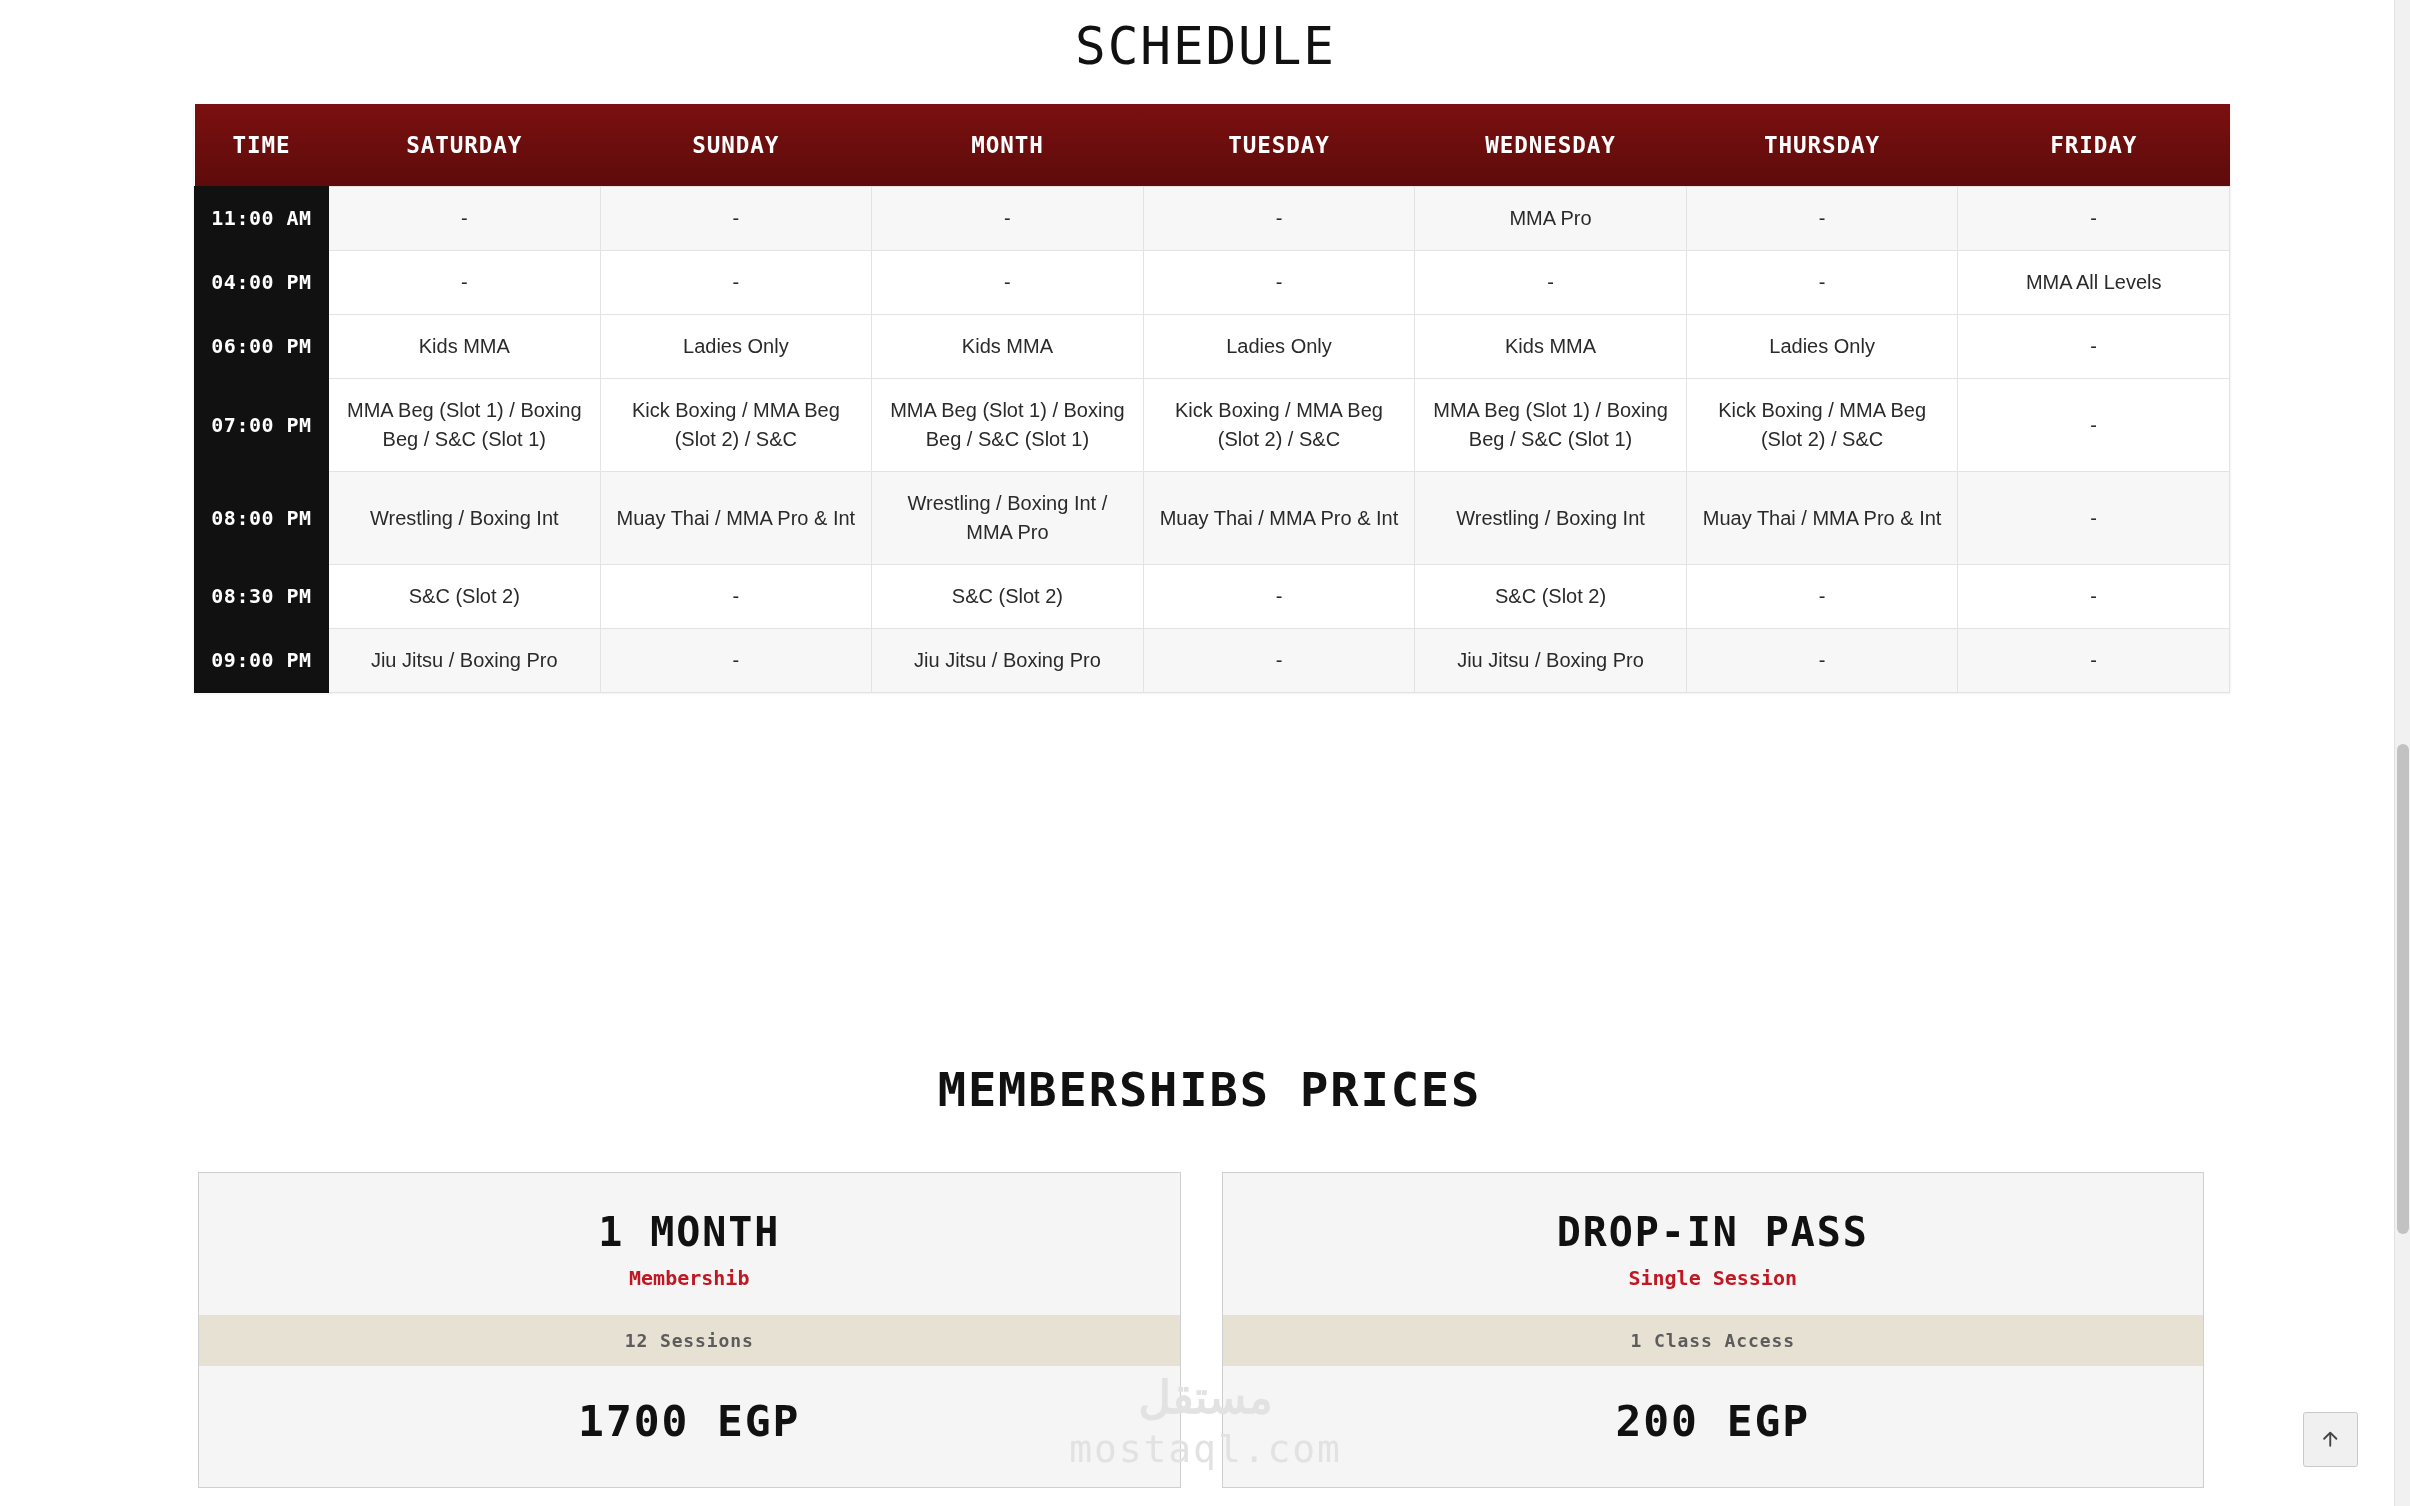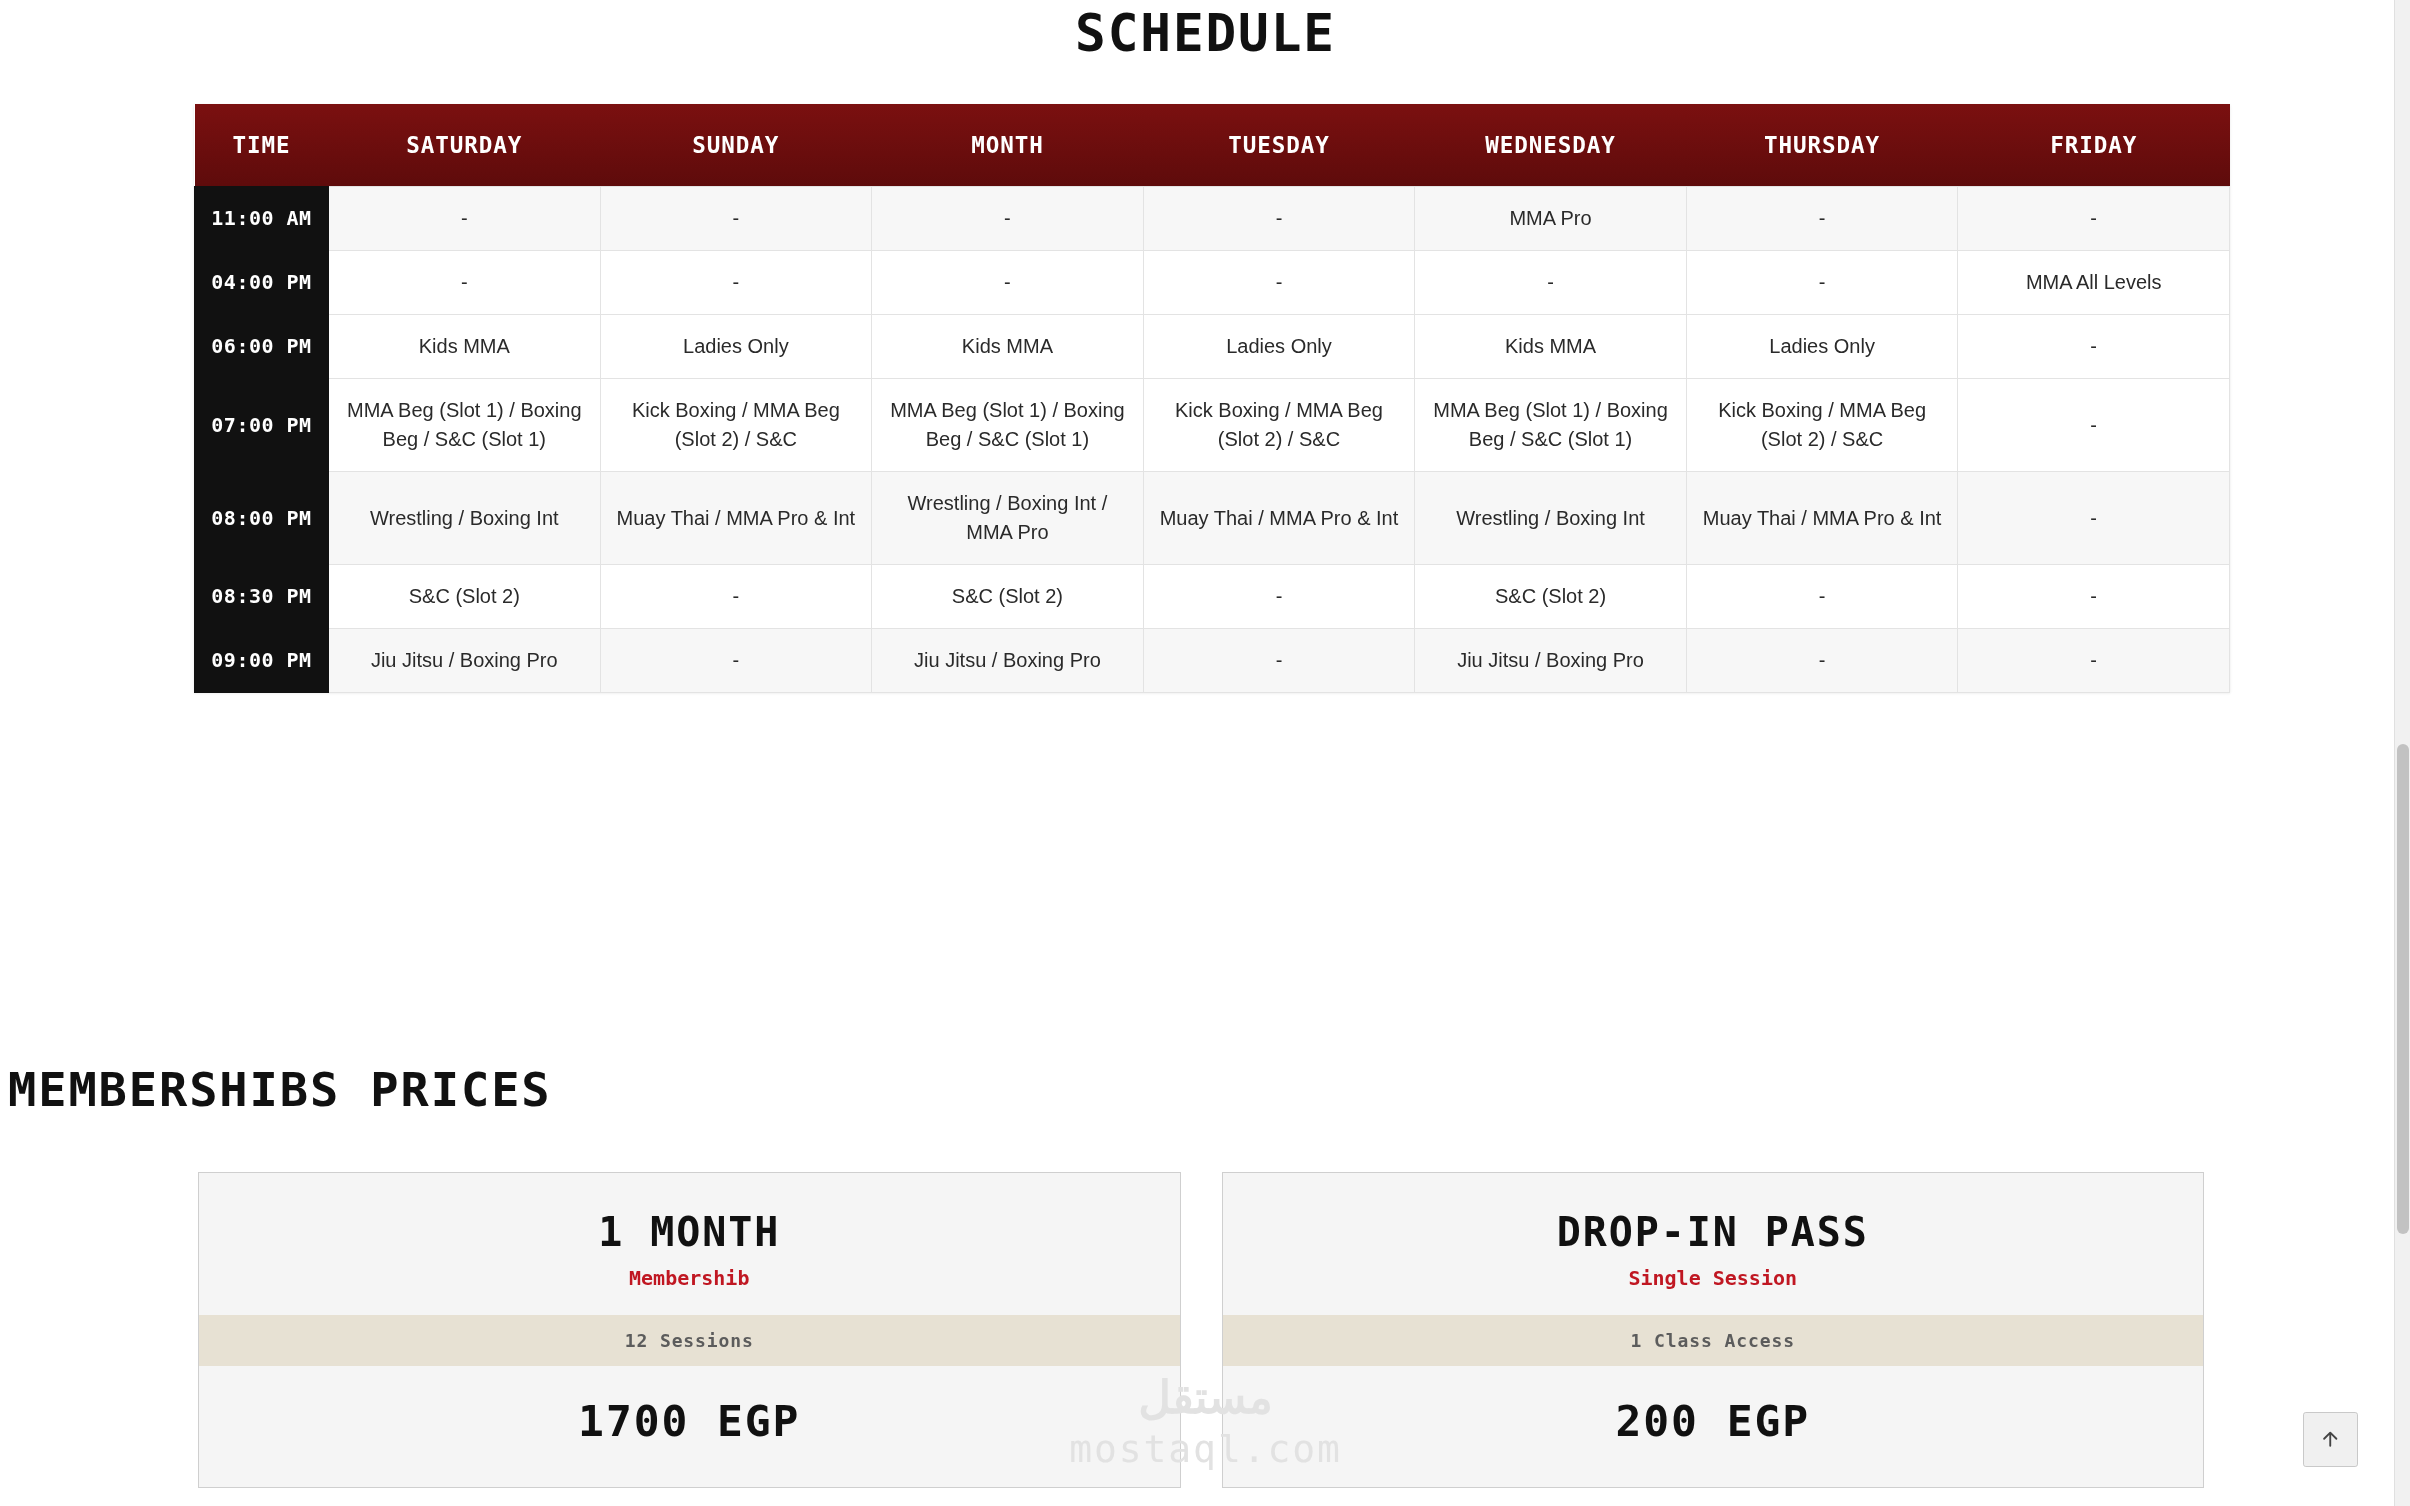--- a/index.html
+++ b/index.html
@@ -23,12 +23,12 @@
   .schedule-title {
     text-align: center;
     font-family: "DejaVu Sans Mono", monospace;
-    font-weight: bold;
+    font-weight: normal;
     font-size: 51px;
     letter-spacing: 1.9px;
     color: #111111;
     margin: 0;
-    padding-top: 6px;
+    padding-top: 19px;
     line-height: 1.1;
   }
 

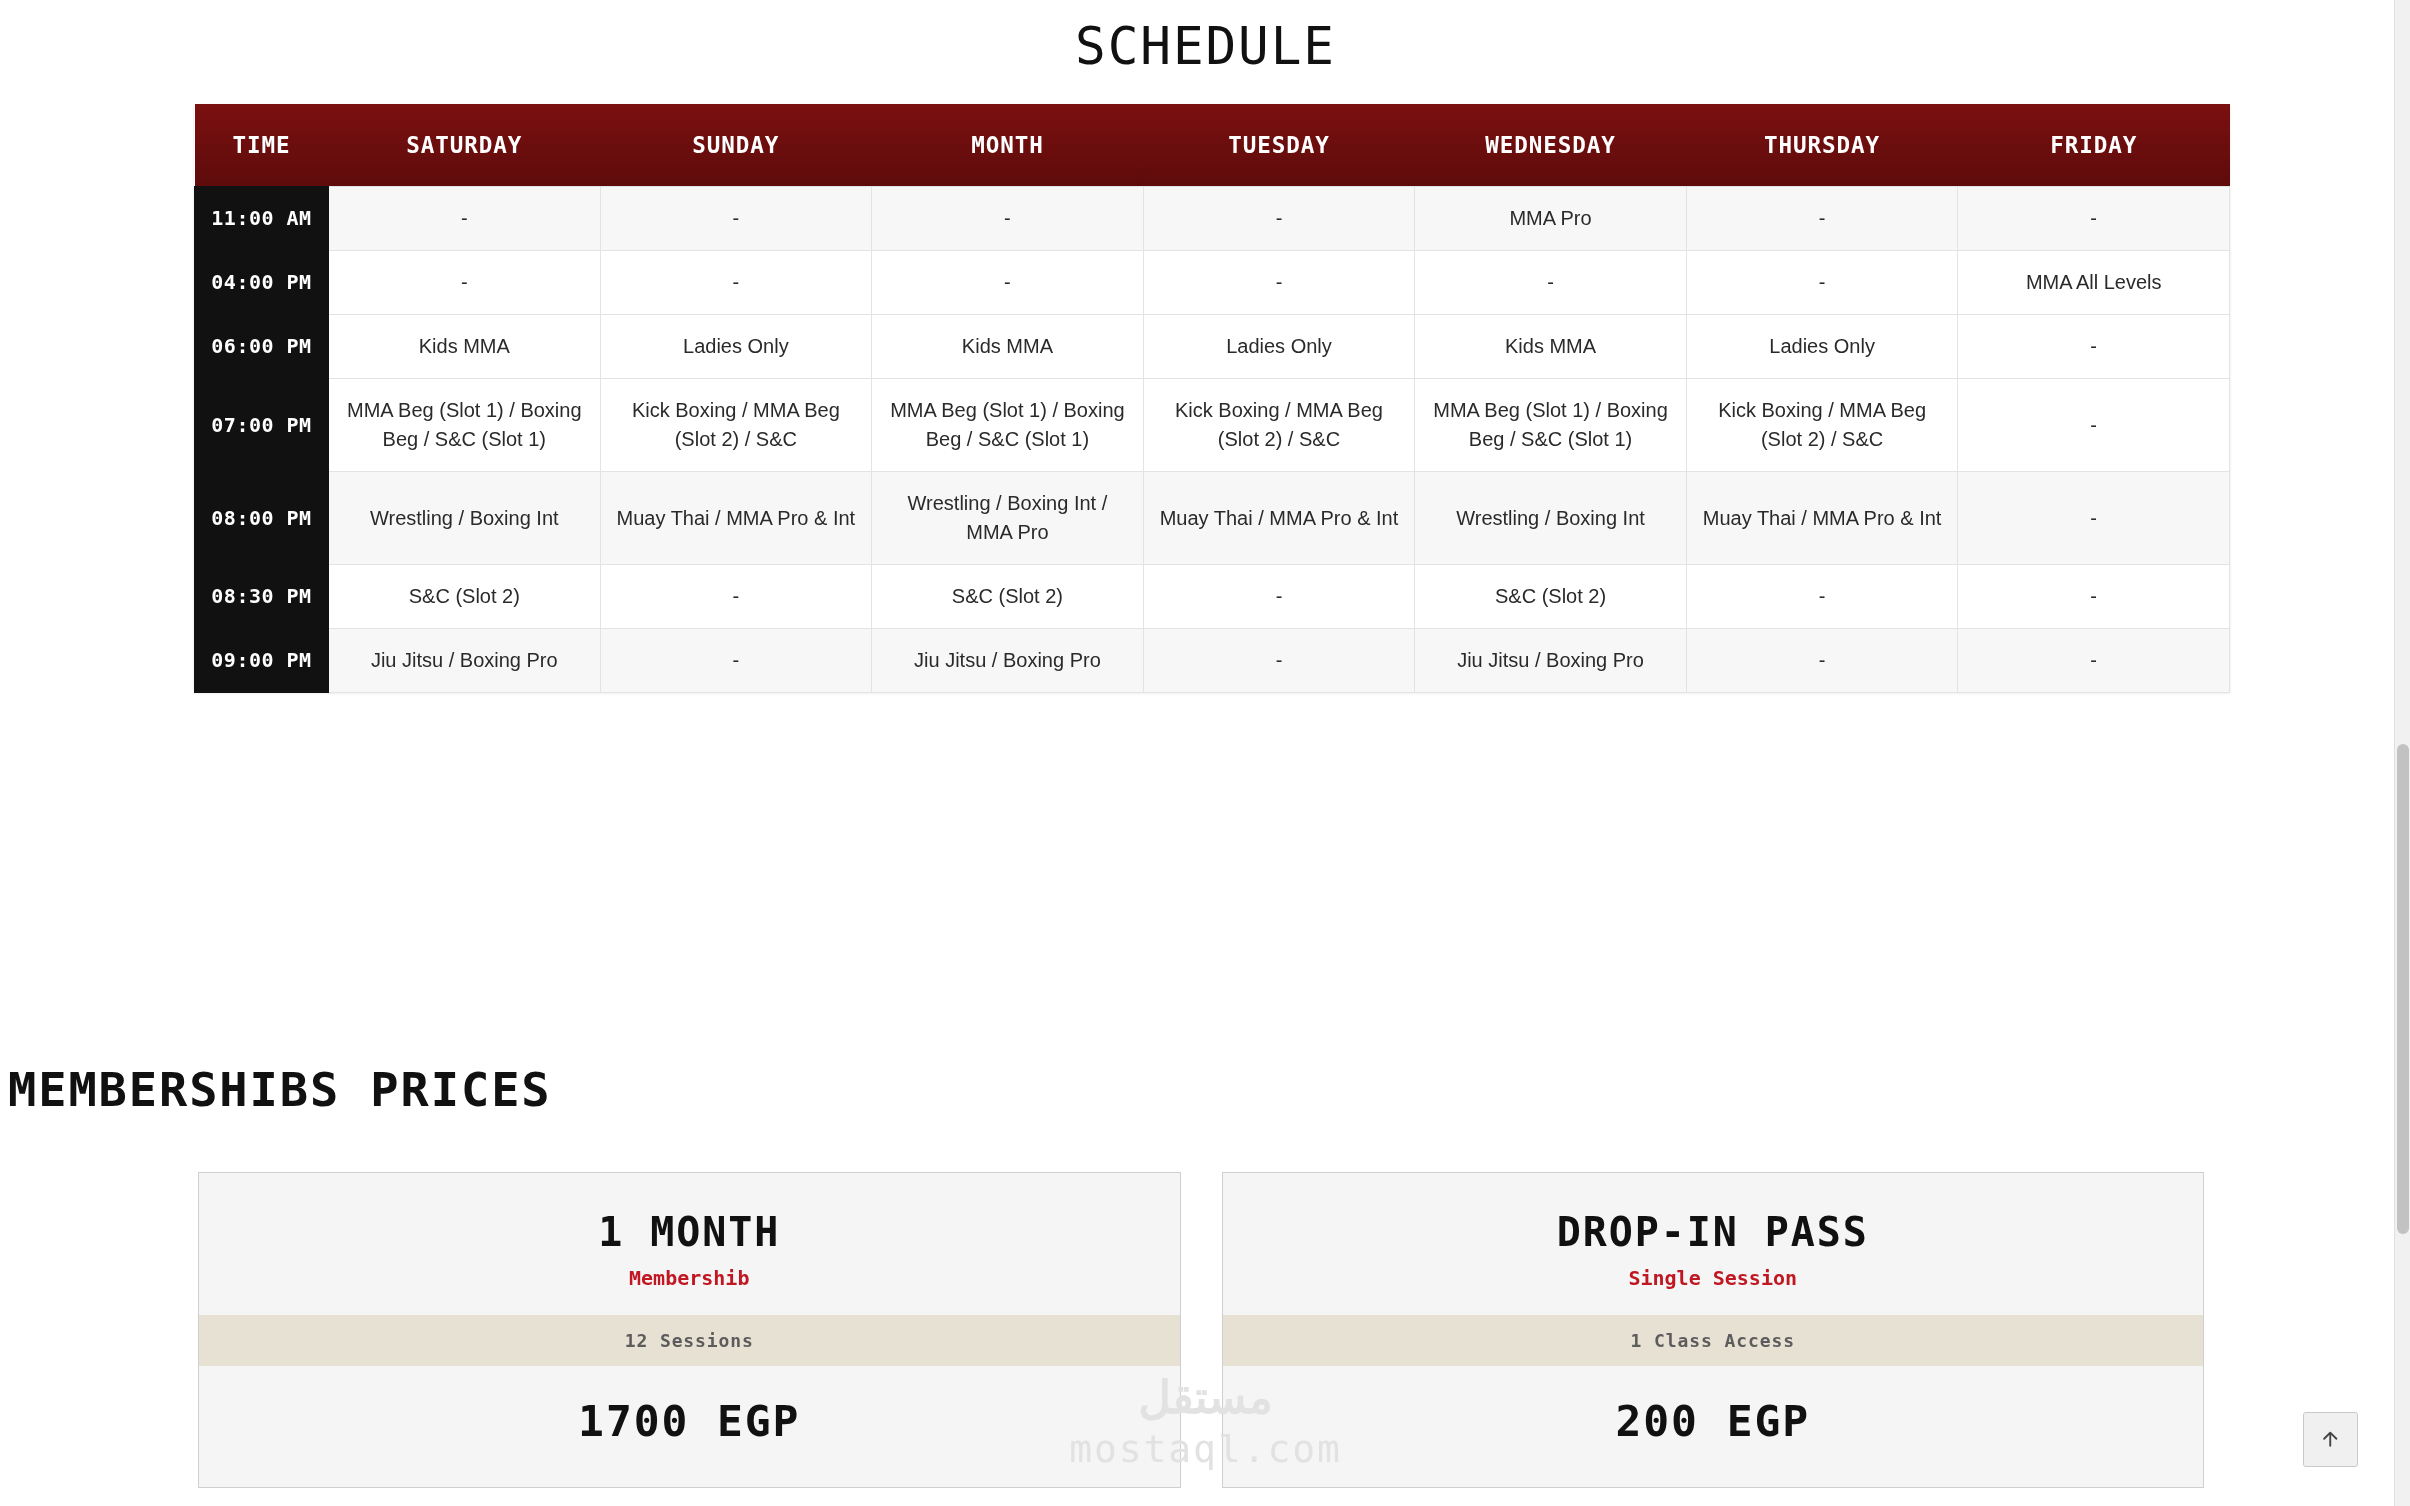--- a/index.html
+++ b/index.html
@@ -91,7 +91,7 @@
     position: absolute;
     left: 8px; right: 0;
     top: 1062px;
-    text-align: left;
+    text-align: center;
     font-family: "DejaVu Sans Mono", monospace;
     font-weight: bold;
     font-size: 47px;

